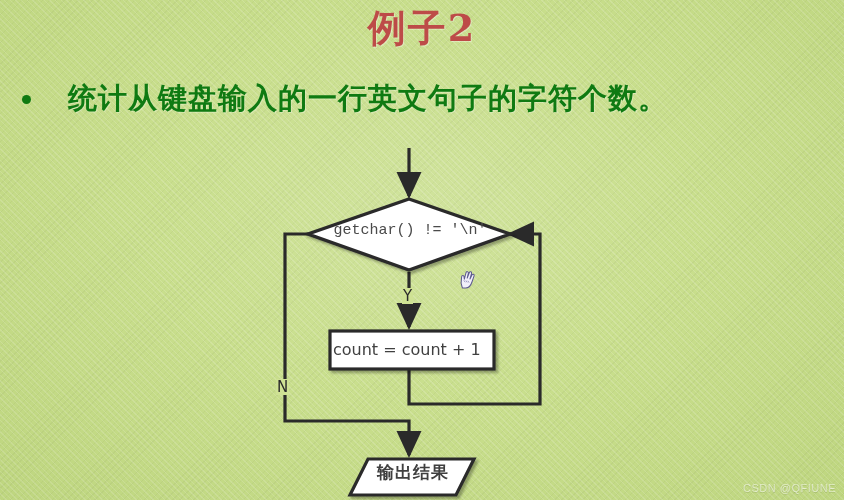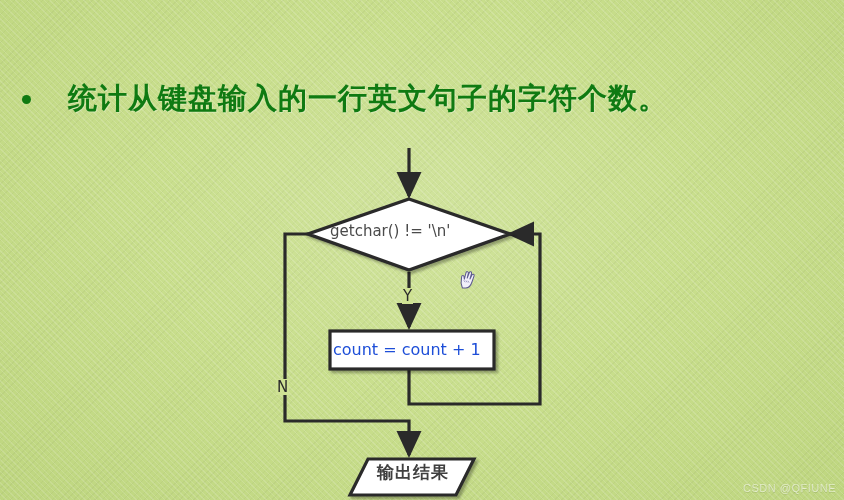--- a/index.html
+++ b/index.html
@@ -182,6 +182,7 @@
   <div id="texture"></div>
   <div id="vignette"></div>
 
+  <div id="title">例子2</div>
 
   <div id="bullet-row">
     <span id="bullet-dot"></span>

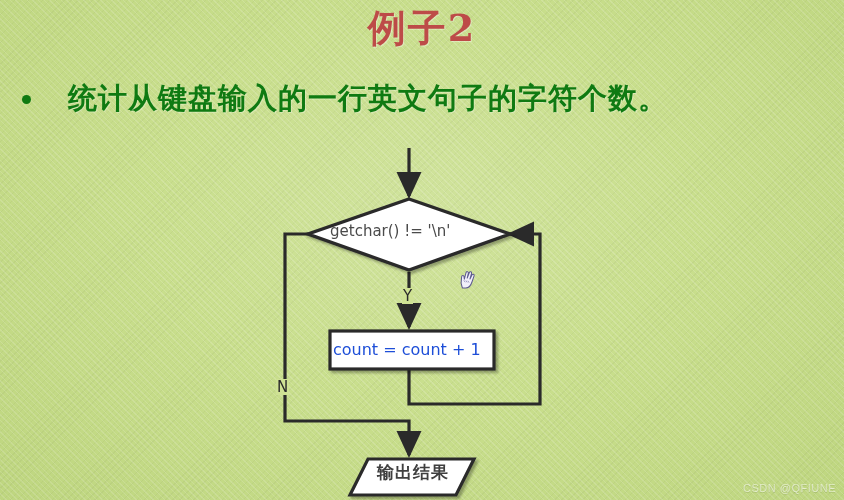--- a/index.html
+++ b/index.html
@@ -117,8 +117,10 @@
     left: 330px;
     top: 222px;
     width: 160px;
+    text-align: center;
     font-size: 15px;
     color: #4a4a4a;
+    font-family: Liberation Mono, monospace;
   }
   #proc-label {
     left: 333px;

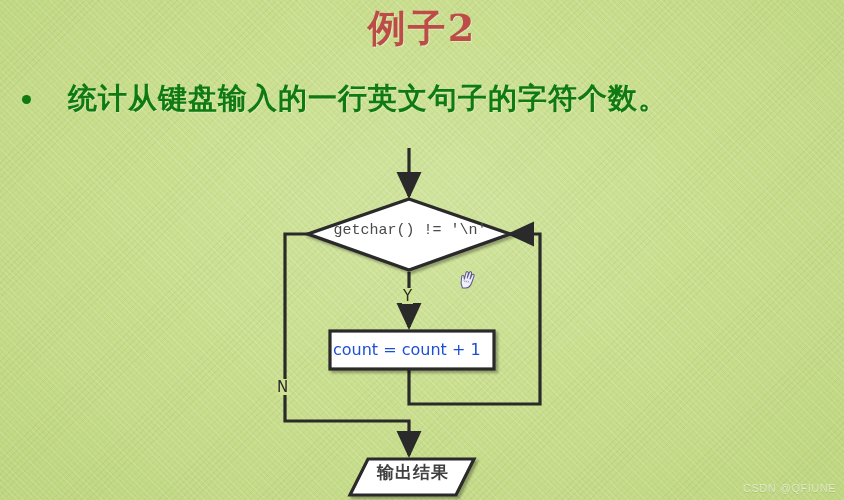--- a/index.html
+++ b/index.html
@@ -128,7 +128,7 @@
     width: 140px;
     text-align: right;
     font-size: 16px;
-    color: #1d4ed8;
+    color: #404040;
   }
   #out-label {
     left: 358px;

